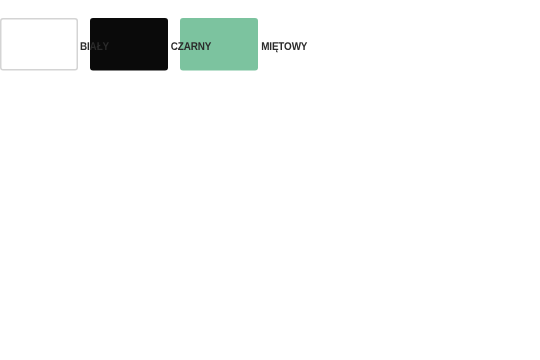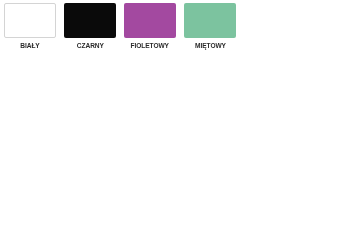--- a/index.html
+++ b/index.html
@@ -24,7 +24,6 @@
   .swatch-cell {
     width: 60px;
     display: flex;
-    flex-direction: column;
     align-items: center;
     justify-content: flex-start;
     padding-top: 3px;

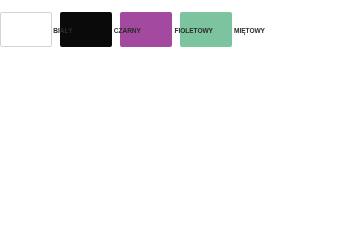--- a/index.html
+++ b/index.html
@@ -72,10 +72,6 @@
 
 
 
-  <div class="swatch-cell">
-    <div class="swatch-chip" style="background-color: rgb(163, 73, 160);"></div>
-    <div class="swatch-label" style="color: rgb(43, 43, 43);">FIOLETOWY</div>
-  </div>
 
 
 

